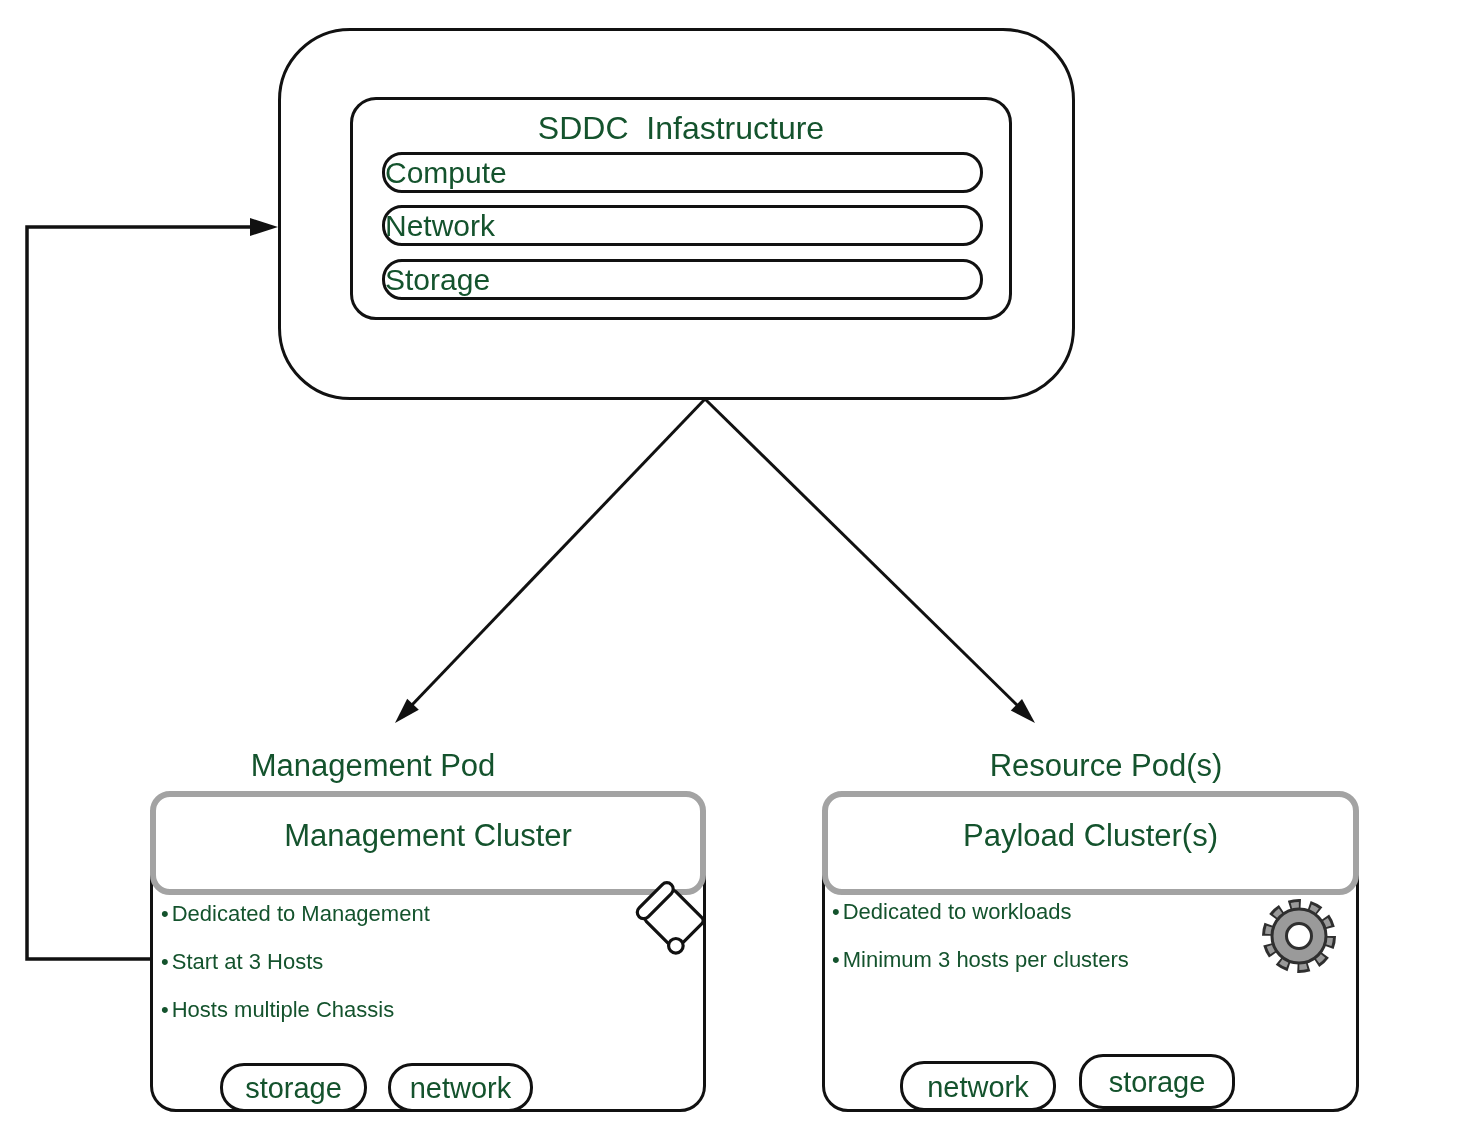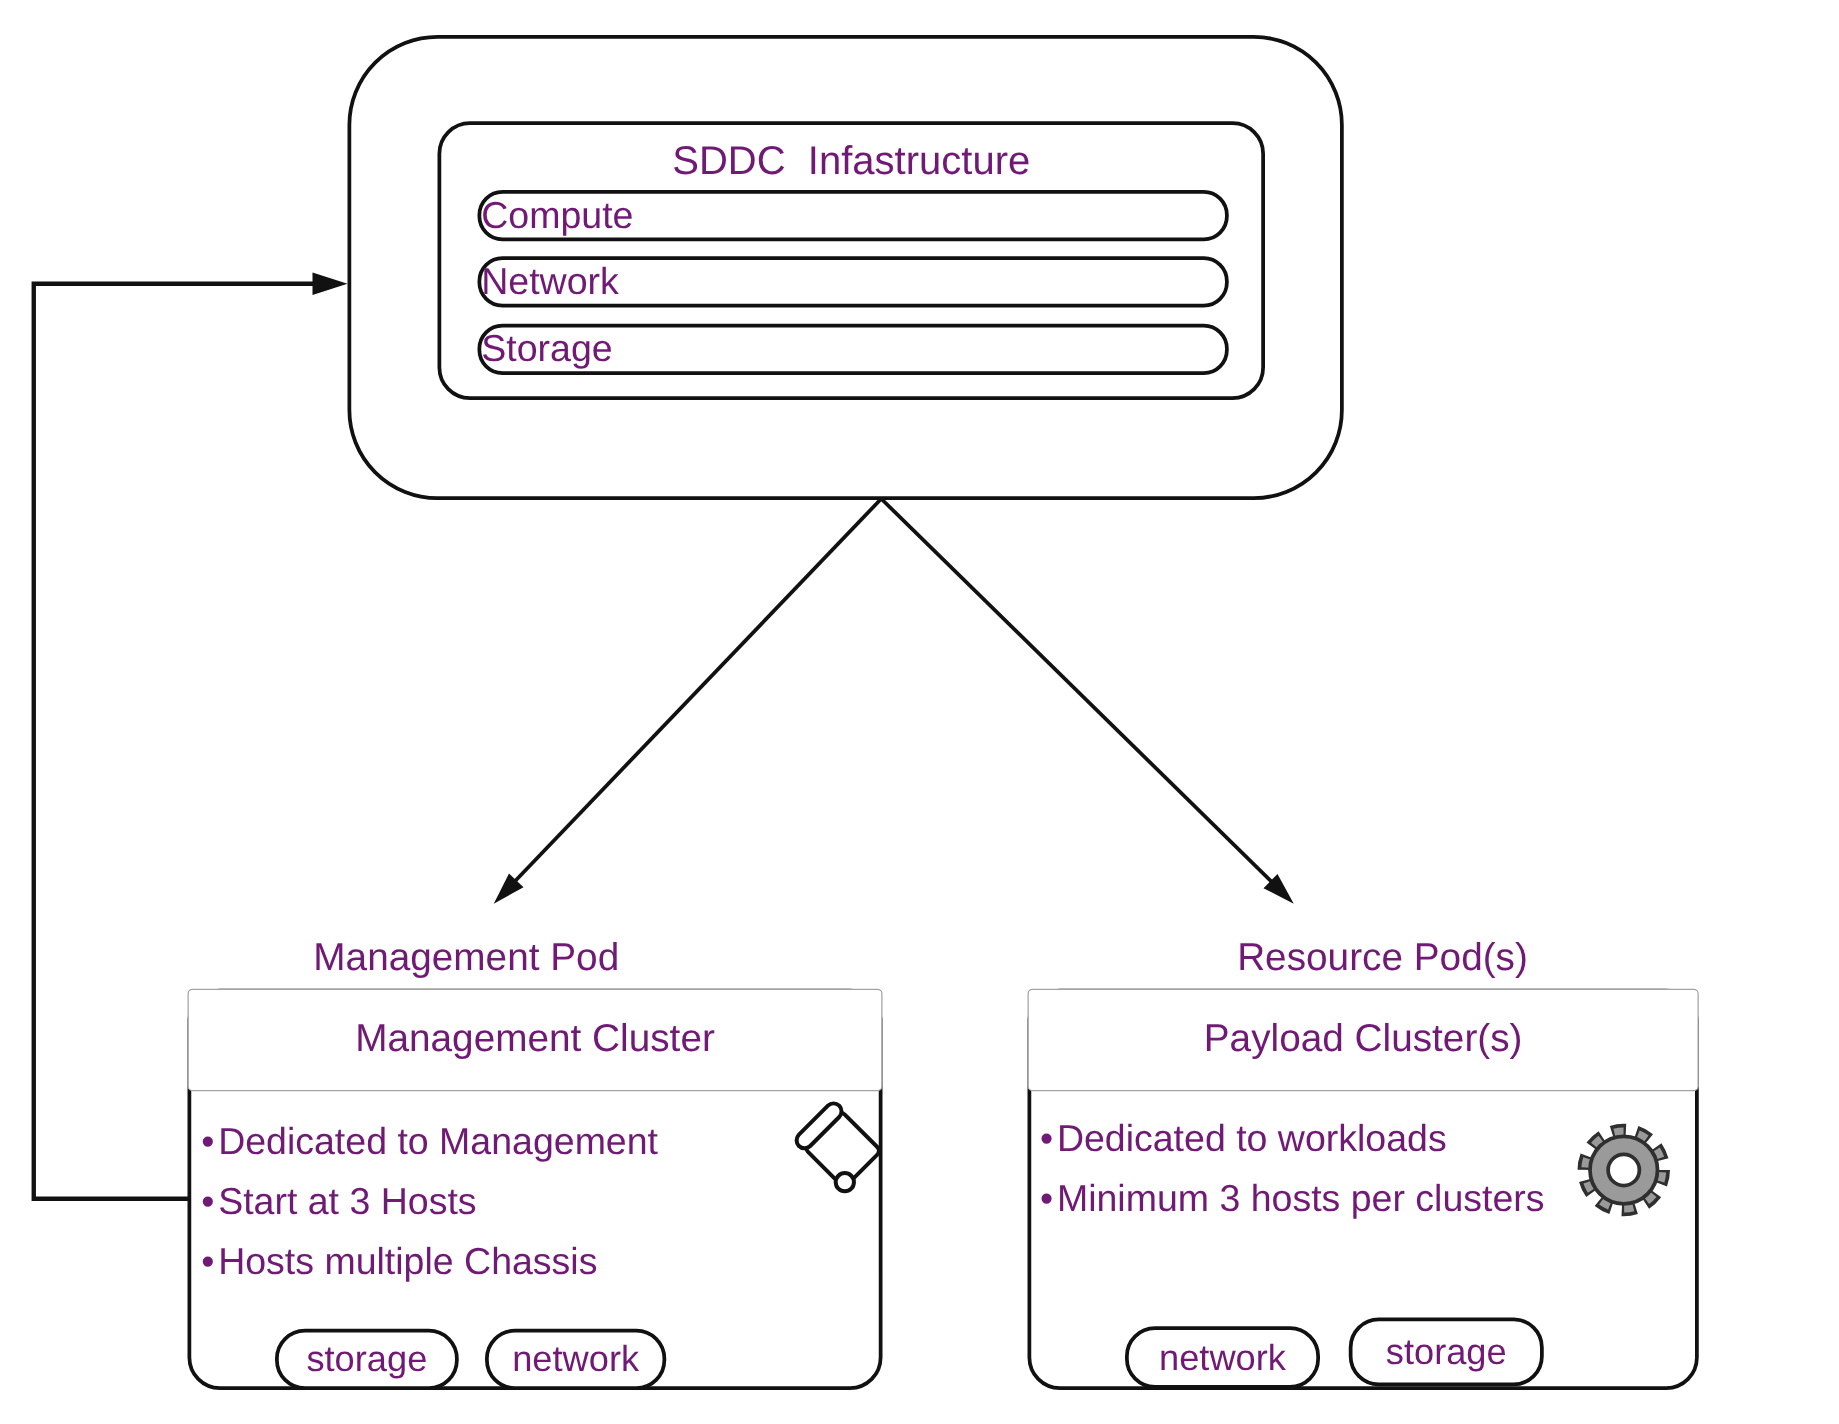--- a/index.html
+++ b/index.html
@@ -8,7 +8,7 @@
     width:1471px; height:1139px;
     background:#ffffff;
     font-family:"Liberation Sans", sans-serif;
-    color:#701a75;
+    color:#14532d;
     overflow:hidden;
   }
   .box {

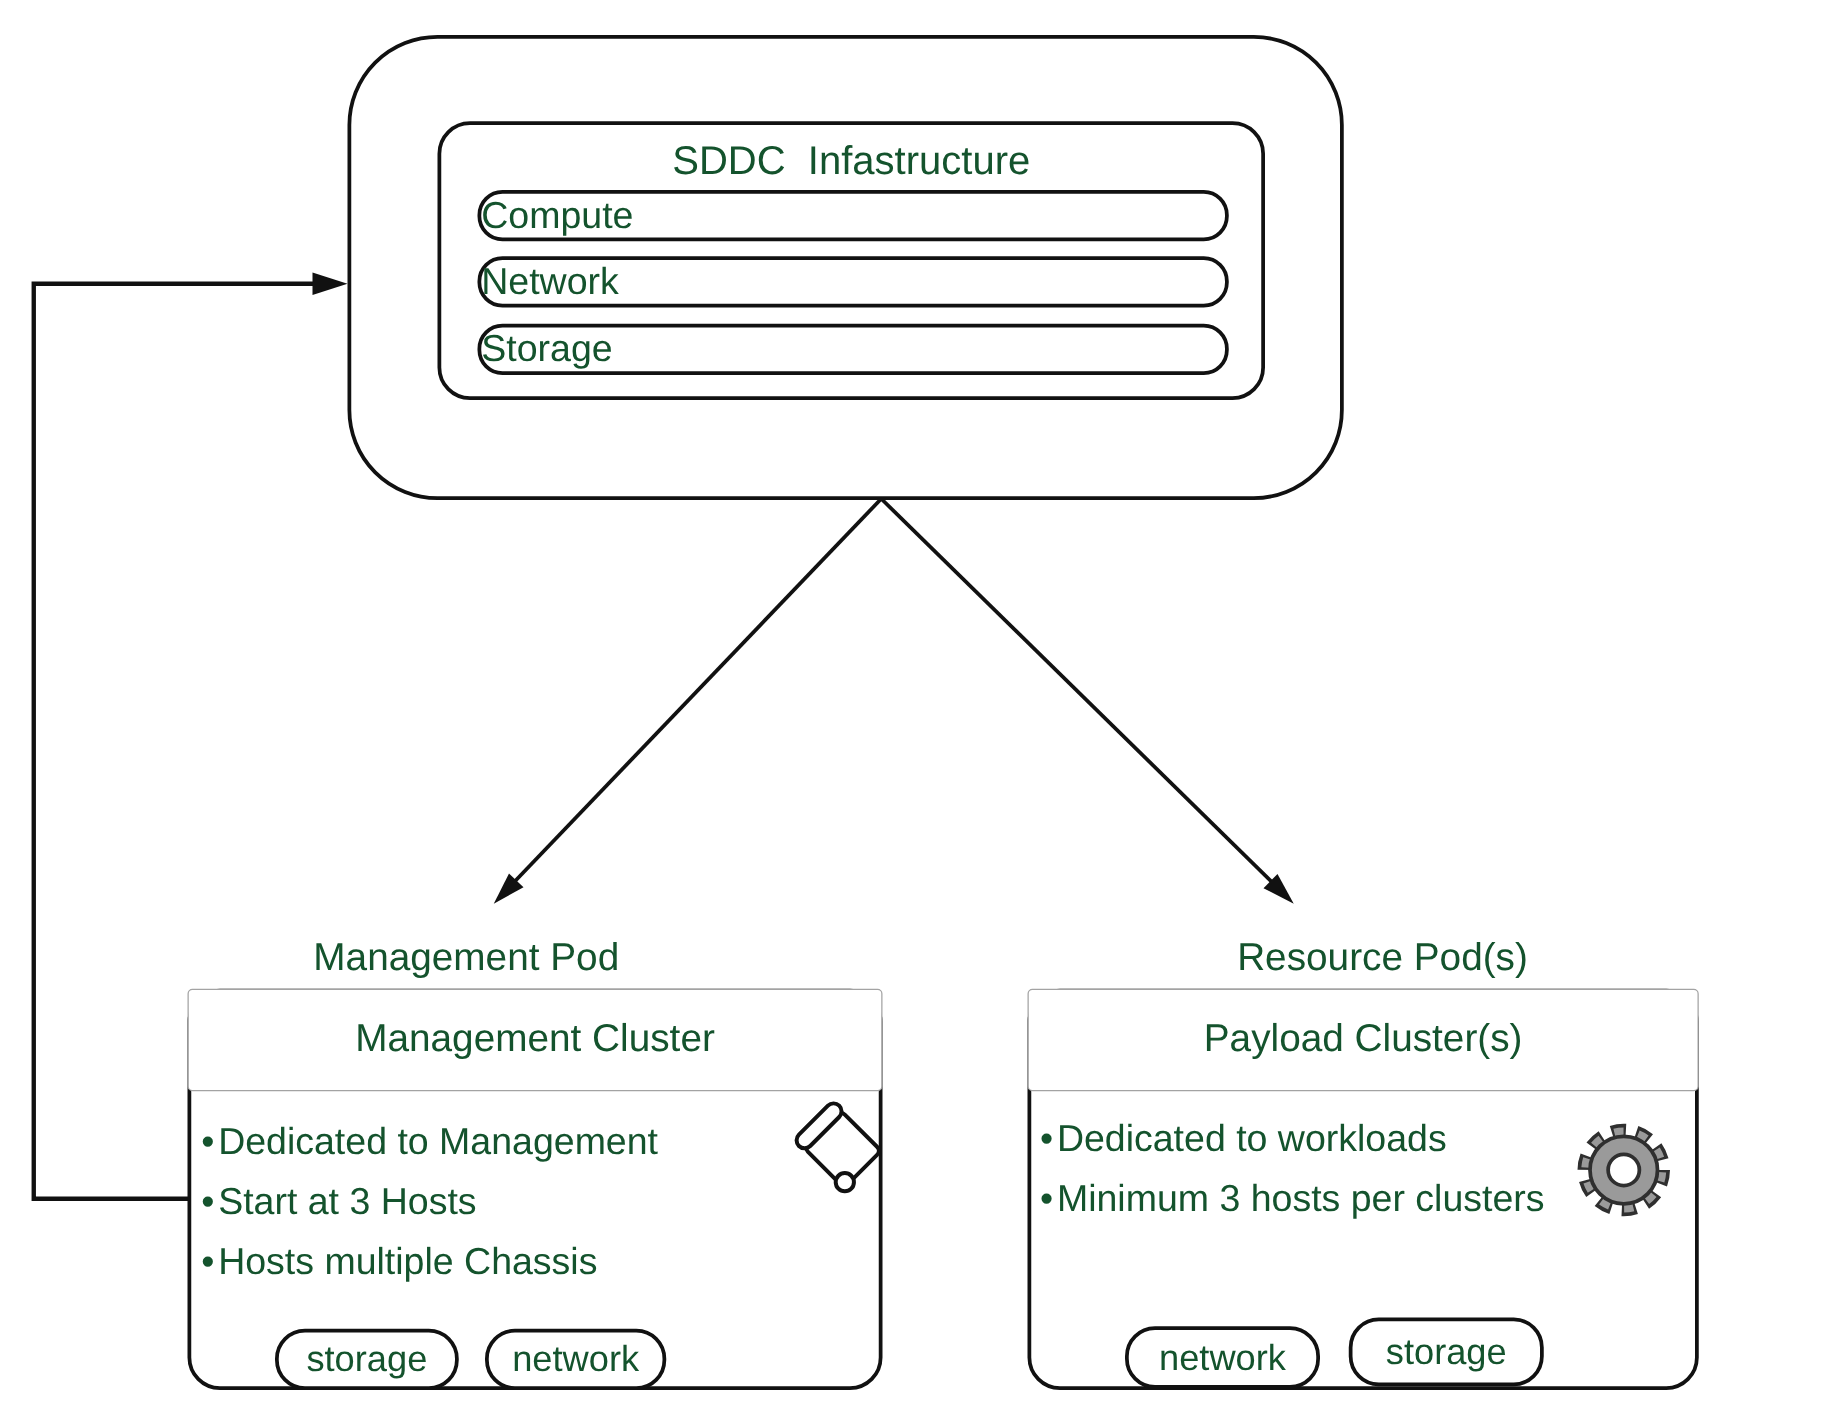--- a/index.html
+++ b/index.html
@@ -38,8 +38,8 @@
   
   .pod-box { border-radius:26px; }
   .pod-header {
-    position:absolute; left:-3px; top:-3px; right:-3px; height:82px;
-    border:1px solid #a3a3a3; border-radius:4px; background:#ffffff;
+    position:absolute; left:-3px; top:-3px; right:-3px; height:104px;
+    border:6px solid #a3a3a3; border-radius:20px; background:#ffffff;
     box-sizing:border-box;
     text-align:center; font-size:31px; line-height:78px;
   }

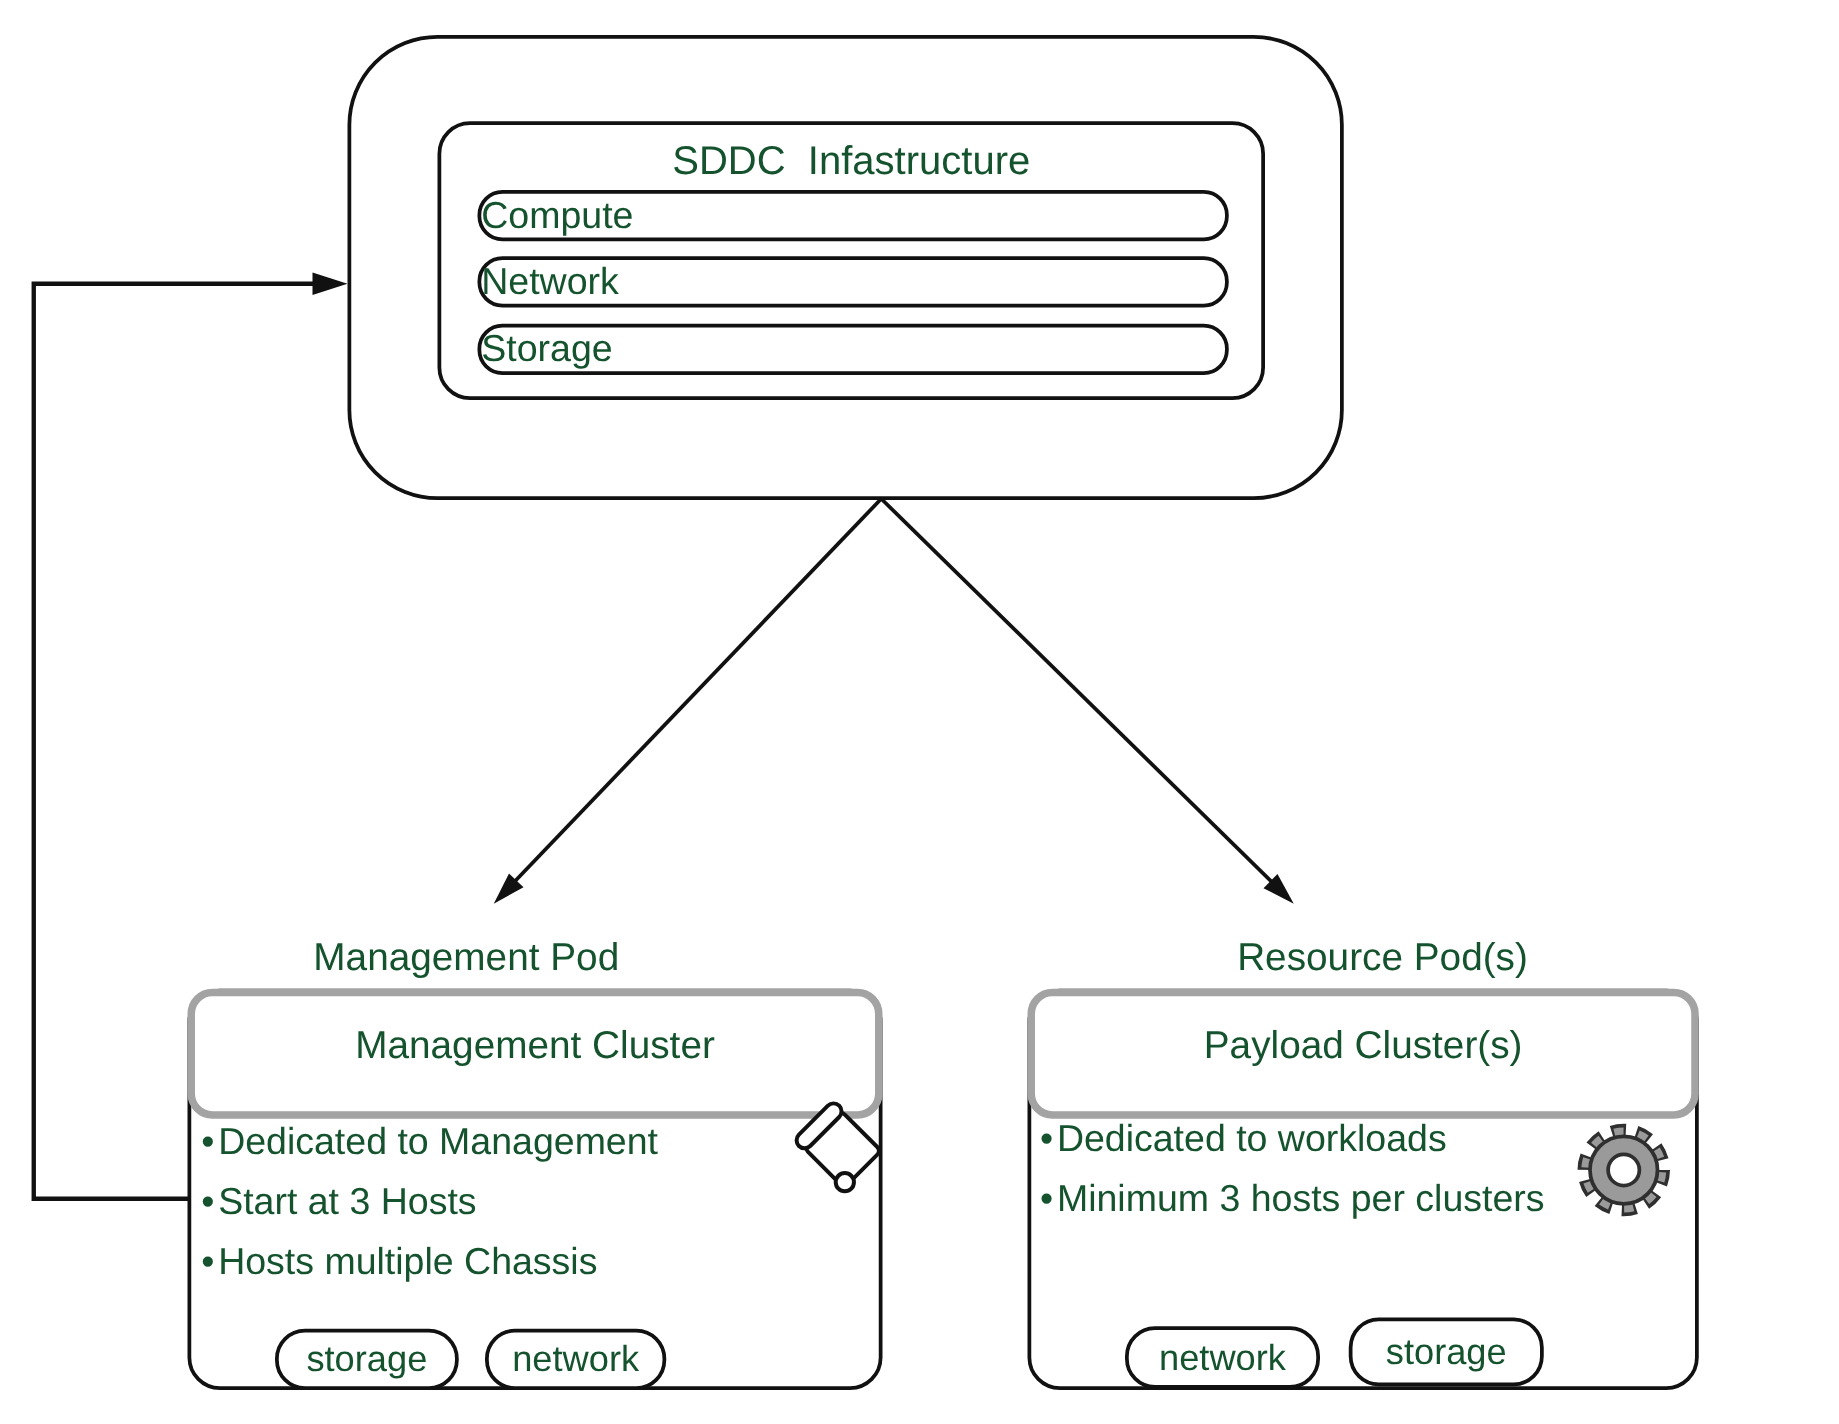--- a/index.html
+++ b/index.html
@@ -45,7 +45,7 @@
   }
   .bullet-list { position:absolute; }
   .bullet-item {
-    font-size:30px; line-height:48px; white-space:nowrap;
+    font-size:22px; line-height:48px; white-space:nowrap;
   }
   .bullet-item::before { content:"\2022"; margin-right:3px; }
   .mini-pill {

